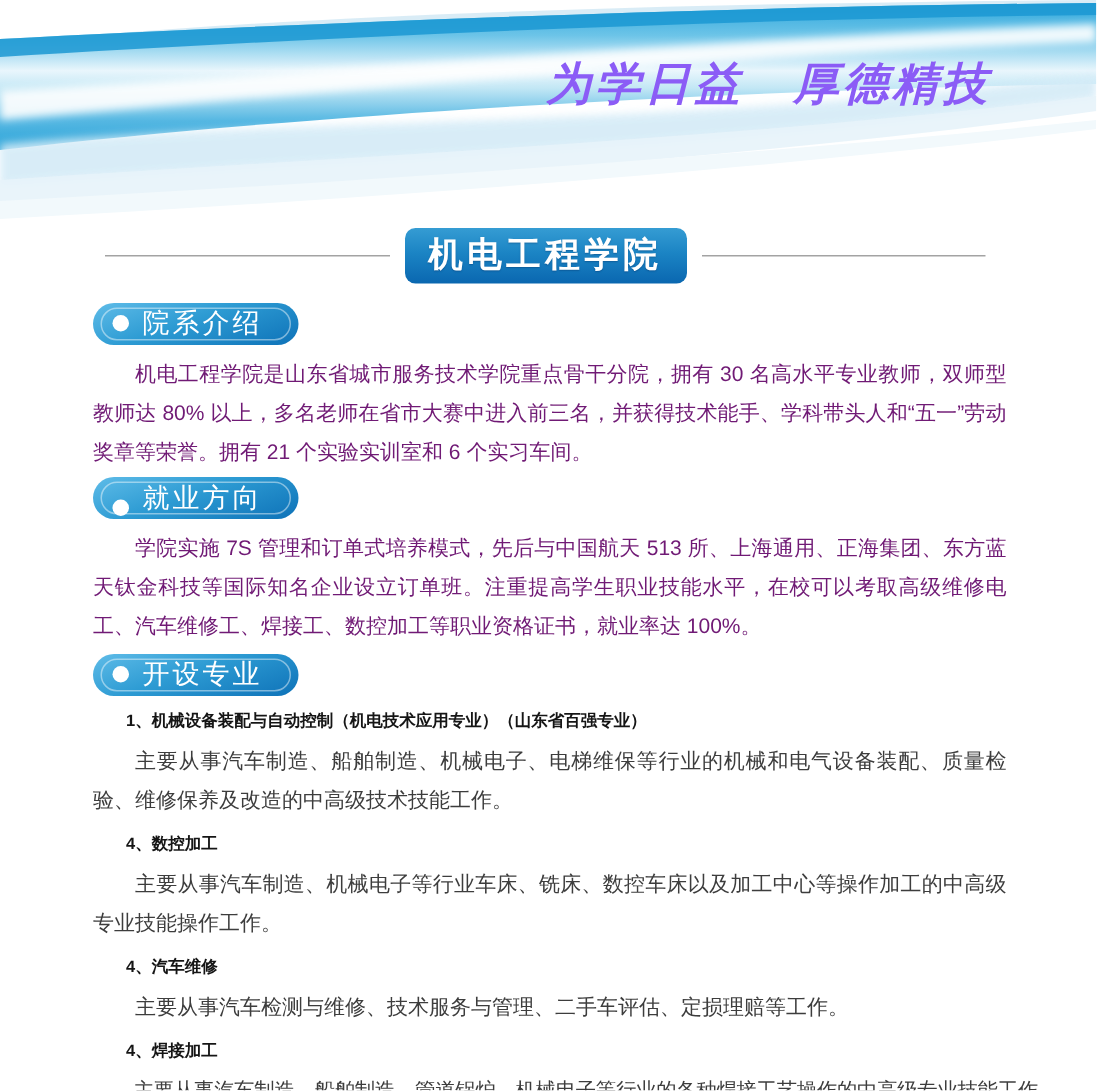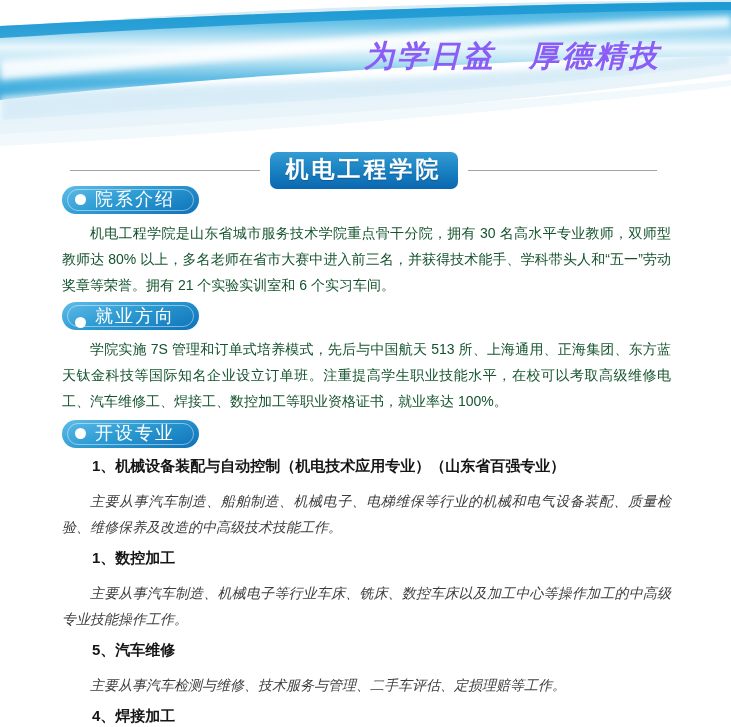--- a/index.html
+++ b/index.html
@@ -52,7 +52,7 @@
   }
   .badge .dot { width:11px; height:11px; border-radius:50%; background:#fff; flex:none; }
 
-  .b1 { margin-top:0; }
+  .b1 { margin-top:16px; }
   .b2 { margin-top:4px;align-items:flex-end; }
   .b3 { margin-top:6px; }
 

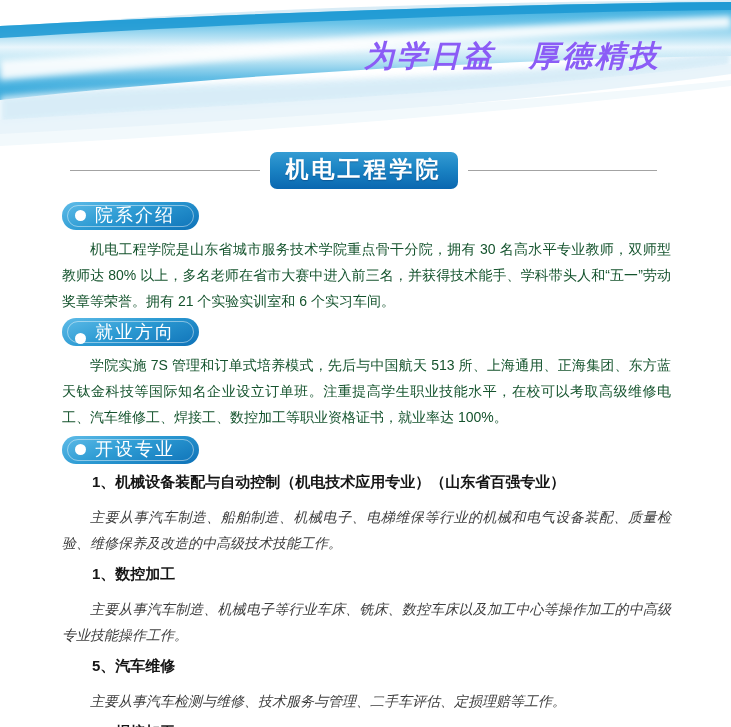--- a/index.html
+++ b/index.html
@@ -58,7 +58,7 @@
 
   .para {
     margin-top:6px;
-    font-size:14px; line-height:26px; color:#14532d;
+    font-size:14px; line-height:26px; color:#701a75;
     text-align:justify; text-indent:2em;
   }
 

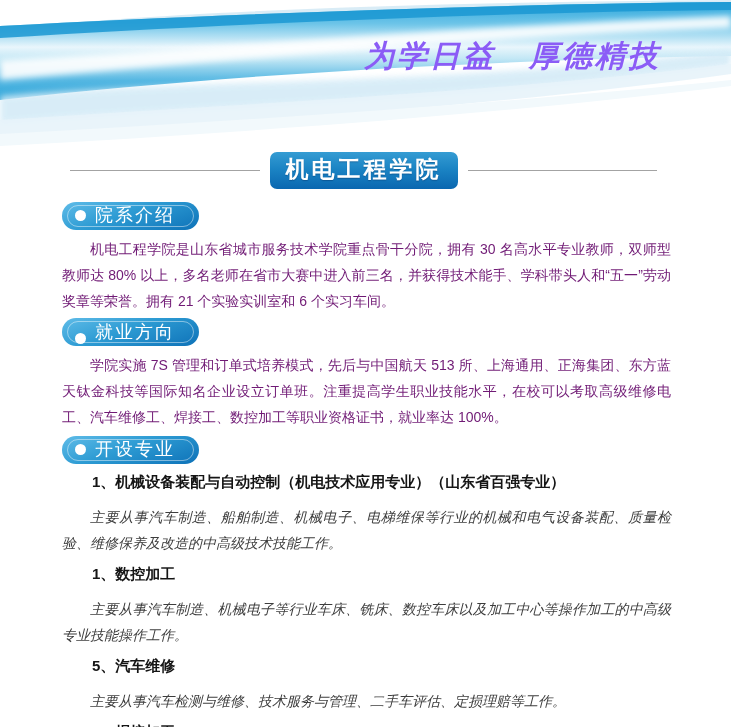--- a/index.html
+++ b/index.html
@@ -65,7 +65,7 @@
   .major-title {
     margin-top:8px;
     padding-left:2em;
-    font-size:15px; line-height:19px; font-weight:bold; color:#151515;
+    font-size:11px; line-height:19px; font-weight:bold; color:#151515;
   }
   .major-desc {
     margin-top:13px;

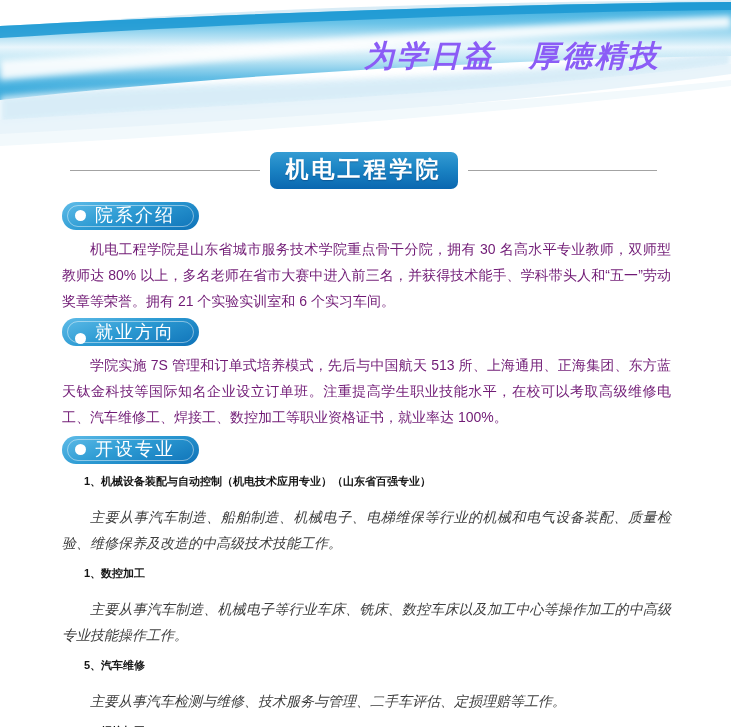--- a/index.html
+++ b/index.html
@@ -68,9 +68,9 @@
     font-size:11px; line-height:19px; font-weight:bold; color:#151515;
   }
   .major-desc {
-    margin-top:13px;
+    margin-top:3px;
     font-size:14px; line-height:26px; color:#3d3d3d;
-    text-align:justify; text-indent:2em;font-style:italic;
+    text-align:justify; text-indent:2em;
   }
   .major-desc.one-line { white-space:nowrap; font-size:13.6px; letter-spacing:-0.2px; text-align:left; }
 </style>

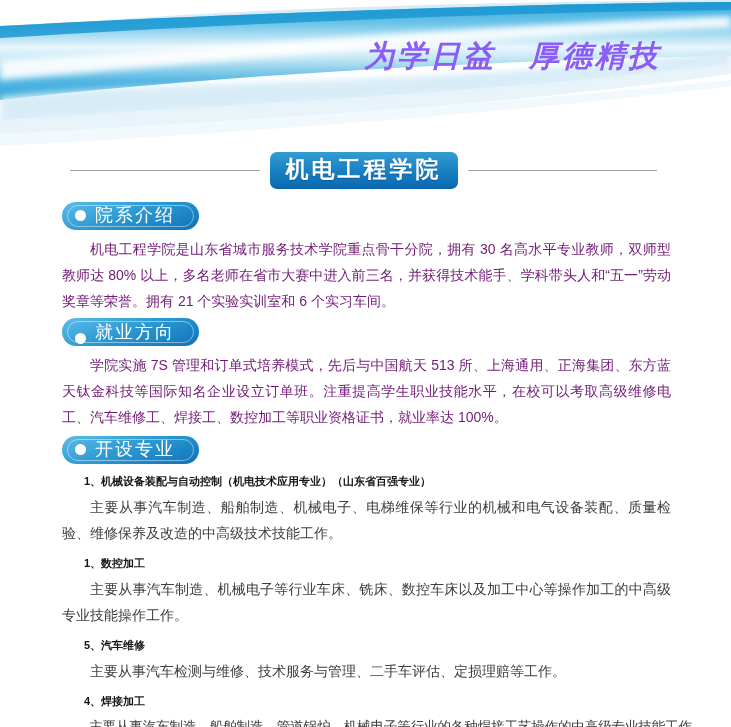--- a/index.html
+++ b/index.html
@@ -136,7 +136,7 @@
     </div>
 
     <div>
-      <div class="major-title">1、数控加工</div>
+      <div class="major-title">4、数控加工</div>
       <p class="major-desc">主要从事汽车制造、机械电子等行业车床、铣床、数控车床以及加工中心等操作加工的中高级专业技能操作工作。</p>
     </div>
 

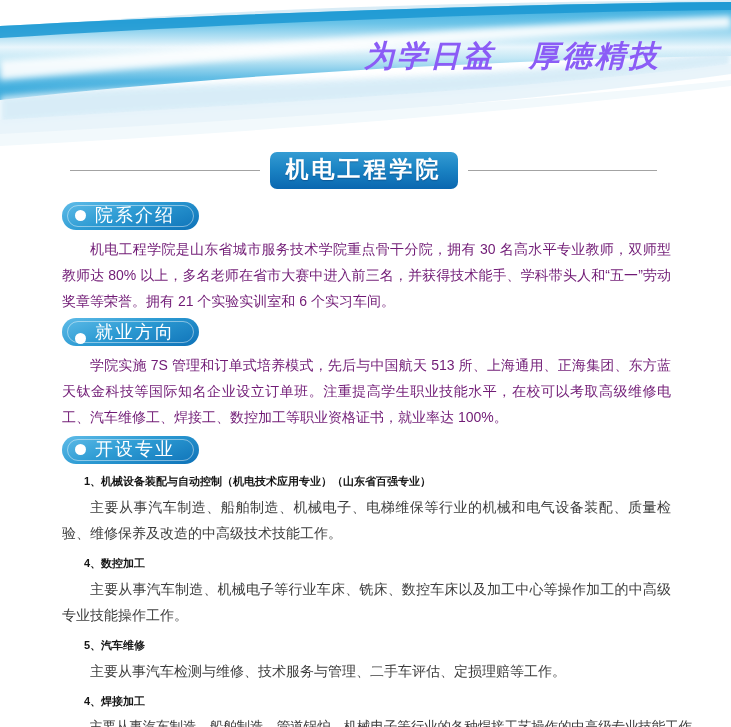--- a/index.html
+++ b/index.html
@@ -141,7 +141,7 @@
     </div>
 
     <div>
-      <div class="major-title">5、汽车维修</div>
+      <div class="major-title">4、汽车维修</div>
       <p class="major-desc">主要从事汽车检测与维修、技术服务与管理、二手车评估、定损理赔等工作。</p>
     </div>
 

